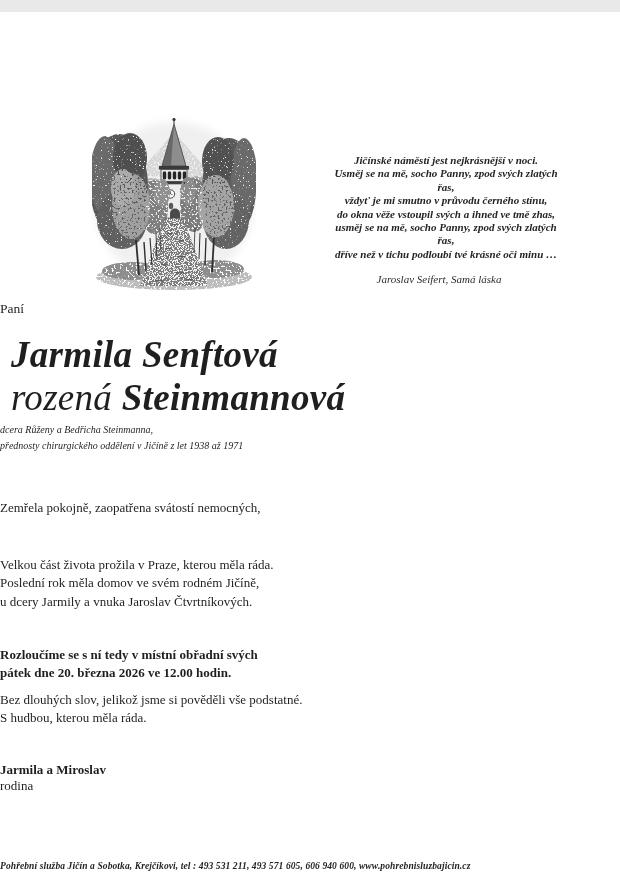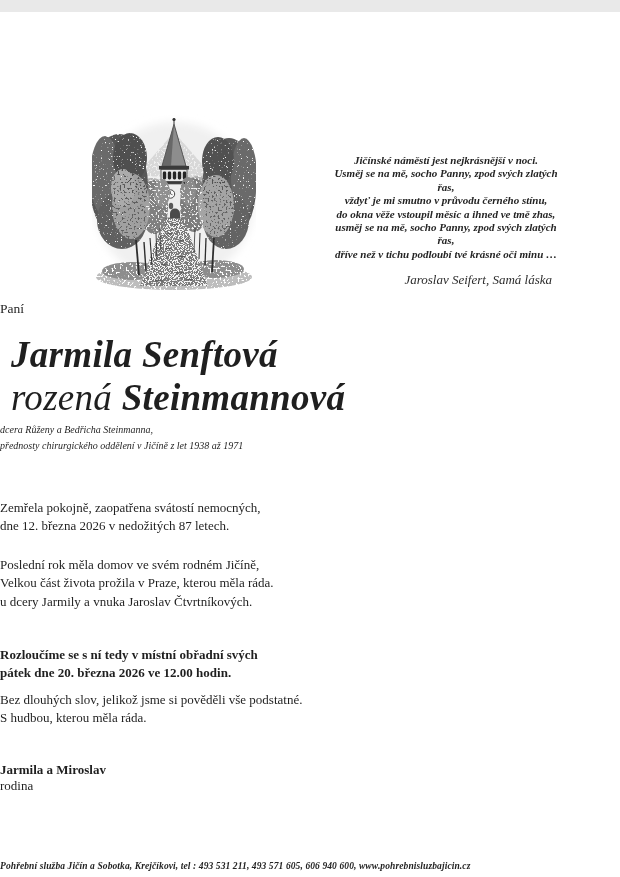--- a/index.html
+++ b/index.html
@@ -166,7 +166,7 @@
     <div>Jičínské náměstí jest nejkrásnější v noci.</div>
     <div>Usměj se na mě, socho Panny, zpod svých zlatých řas,</div>
     <div>vždyť je mi smutno v průvodu černého stínu,</div>
-    <div>do okna věže vstoupil měsíc a ihned ve tmě zhas,</div>
+    <div>do okna věže vstoupil svých a ihned ve tmě zhas,</div>
     <div>usměj se na mě, socho Panny, zpod svých zlatých řas,</div>
     <div>dříve než v tichu podloubí tvé krásné oči minu …</div>
     <div class="poem-attrib">Jaroslav Seifert, Samá láska</div>

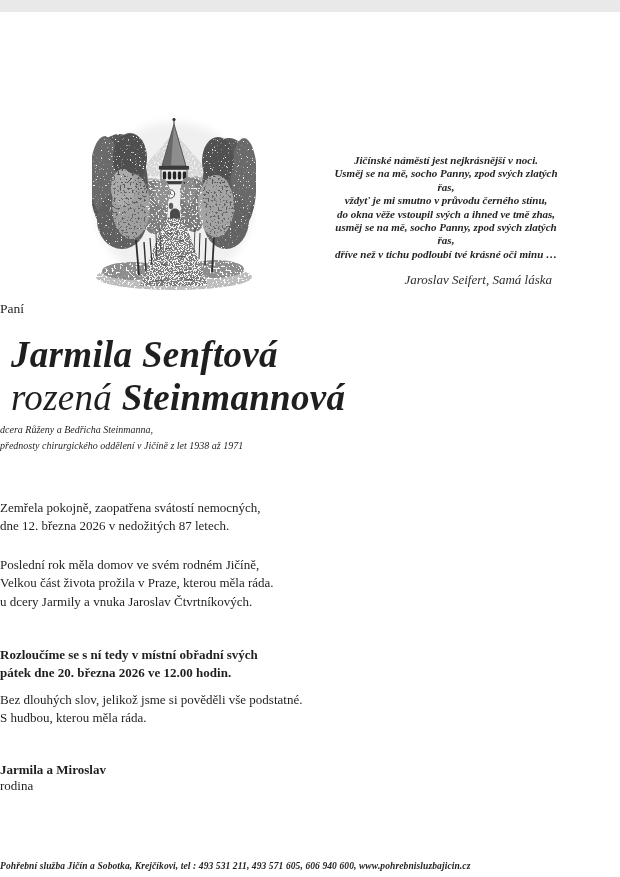--- a/index.html
+++ b/index.html
@@ -16,8 +16,8 @@
     font-weight:bold; font-style:italic; color:#242424;
   }
   .poem-attrib {
-    margin-top:12px; text-align:right; padding-right:14px;
-    font-weight:normal; font-style:italic; font-size:13px; color:#2c2c2c;
+    margin-top:12px; padding-right:14px;
+    font-weight:normal; font-style:italic; font-size:11px; color:#2c2c2c;
   }
   .centered { position:absolute; left:0; right:0; }
   .salutation { top:289px; font-size:13.5px; }

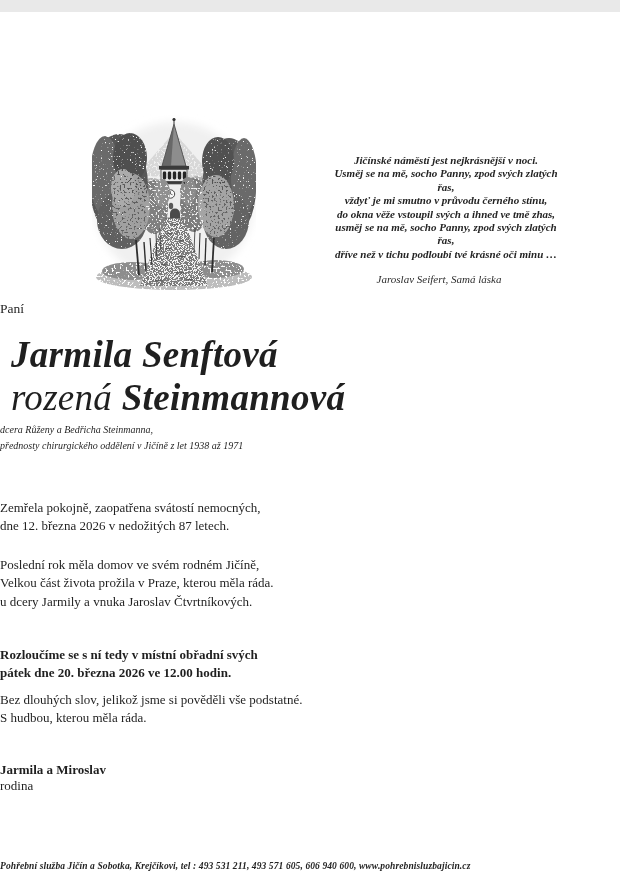--- a/index.html
+++ b/index.html
@@ -189,7 +189,6 @@
 
   <div class="centered para para-death">
     <div>Zemřela pokojně, zaopatřena svátostí nemocných,</div>
-    <div>dne 12. března 2026 v nedožitých 87 letech.</div>
   </div>
 
   <div class="centered para para-life">

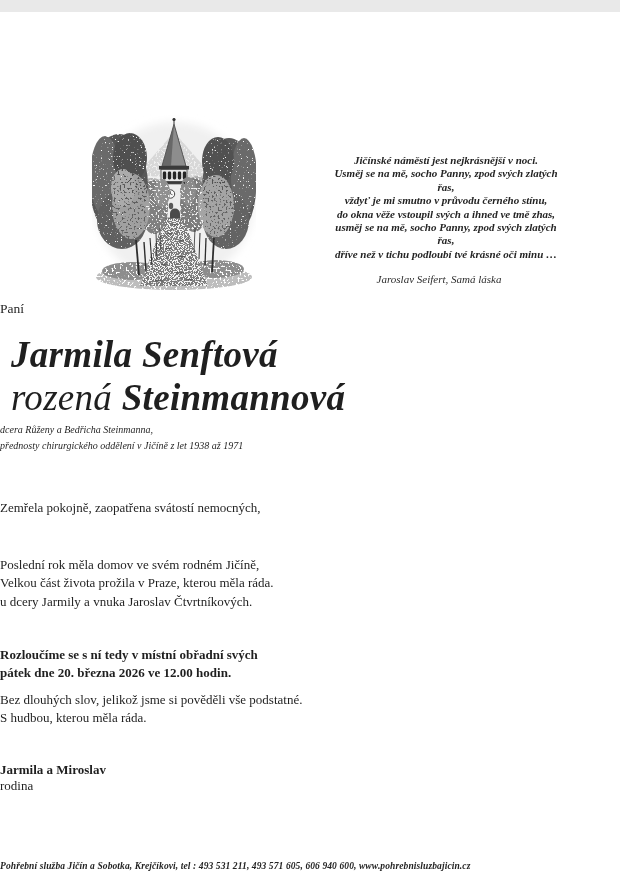--- a/index.html
+++ b/index.html
@@ -192,8 +192,8 @@
   </div>
 
   <div class="centered para para-life">
+    <div>Velkou část života prožila v Praze, kterou měla ráda.</div>
     <div>Poslední rok měla domov ve svém rodném Jičíně,</div>
-    <div>Velkou část života prožila v Praze, kterou měla ráda.</div>
     <div>u dcery Jarmily a vnuka Jaroslav Čtvrtníkových.</div>
   </div>
 

